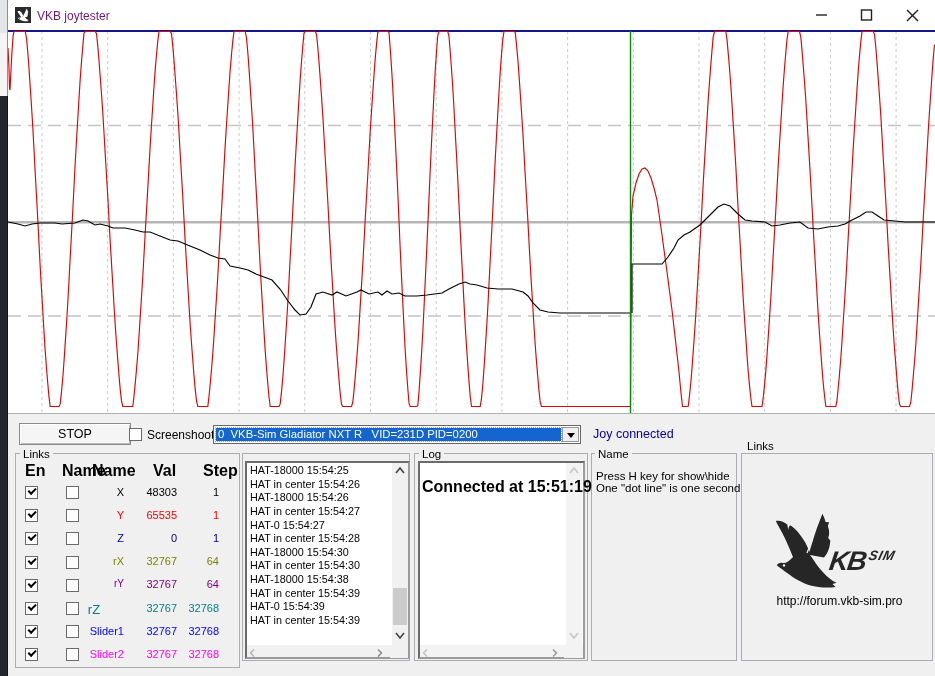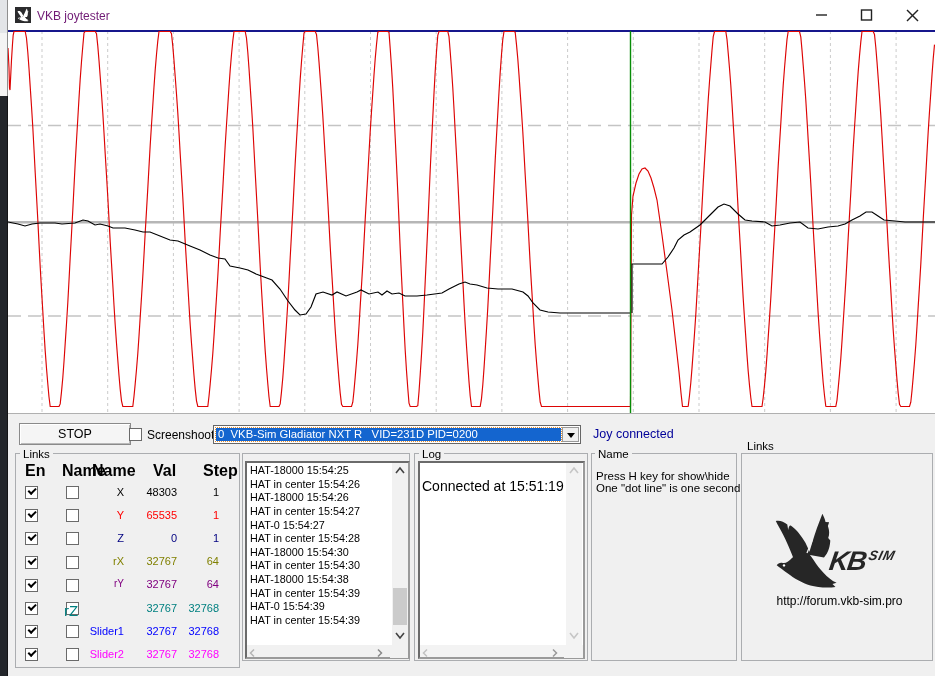--- a/index.html
+++ b/index.html
@@ -24,7 +24,7 @@
 .sunken { background:#fff; border:2px solid; border-color:#6b6b6b #9a9a9a #9a9a9a #6b6b6b; }
 .hdr { font-weight:bold; font-size:16px; color:#000; }
 .check { position:absolute; left:1.5px; top:1px; width:8px; height:4.5px; border-left:2px solid #000; border-bottom:2px solid #000; transform:rotate(-45deg); }
-.mono { font-size:14px; }
+.mono { font-size:16px;font-weight:bold; }
 </style></head><body>
 
 <div class="abs" id="bgleft"></div>

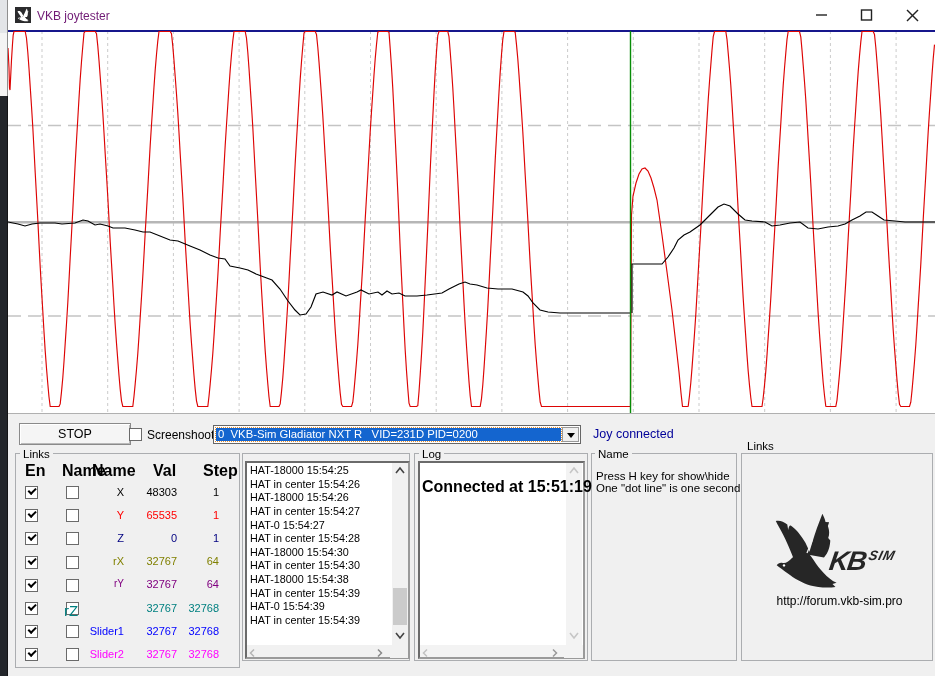--- a/index.html
+++ b/index.html
@@ -138,7 +138,7 @@
     <div class="check"></div>
   </div>
 <div class="abs cb" style="left:66px;top:602.0px"></div>
-<div class="abs" style="left:64px;top:601.5px;width:60px;text-align:left;font-size:15px;color:#008080">rZ</div>
+<div class="abs" style="left:64px;top:601.5px;width:60px;text-align:center;font-size:13px;color:#008080">rZ</div>
 <div class="abs" style="left:127px;top:601.5px;width:50px;text-align:right;font-size:11px;color:#008080">32767</div>
 <div class="abs" style="left:168px;top:601.5px;width:51px;text-align:right;font-size:11px;color:#008080">32768</div>
 <div class="abs cb" style="left:25px;top:625.2px">

